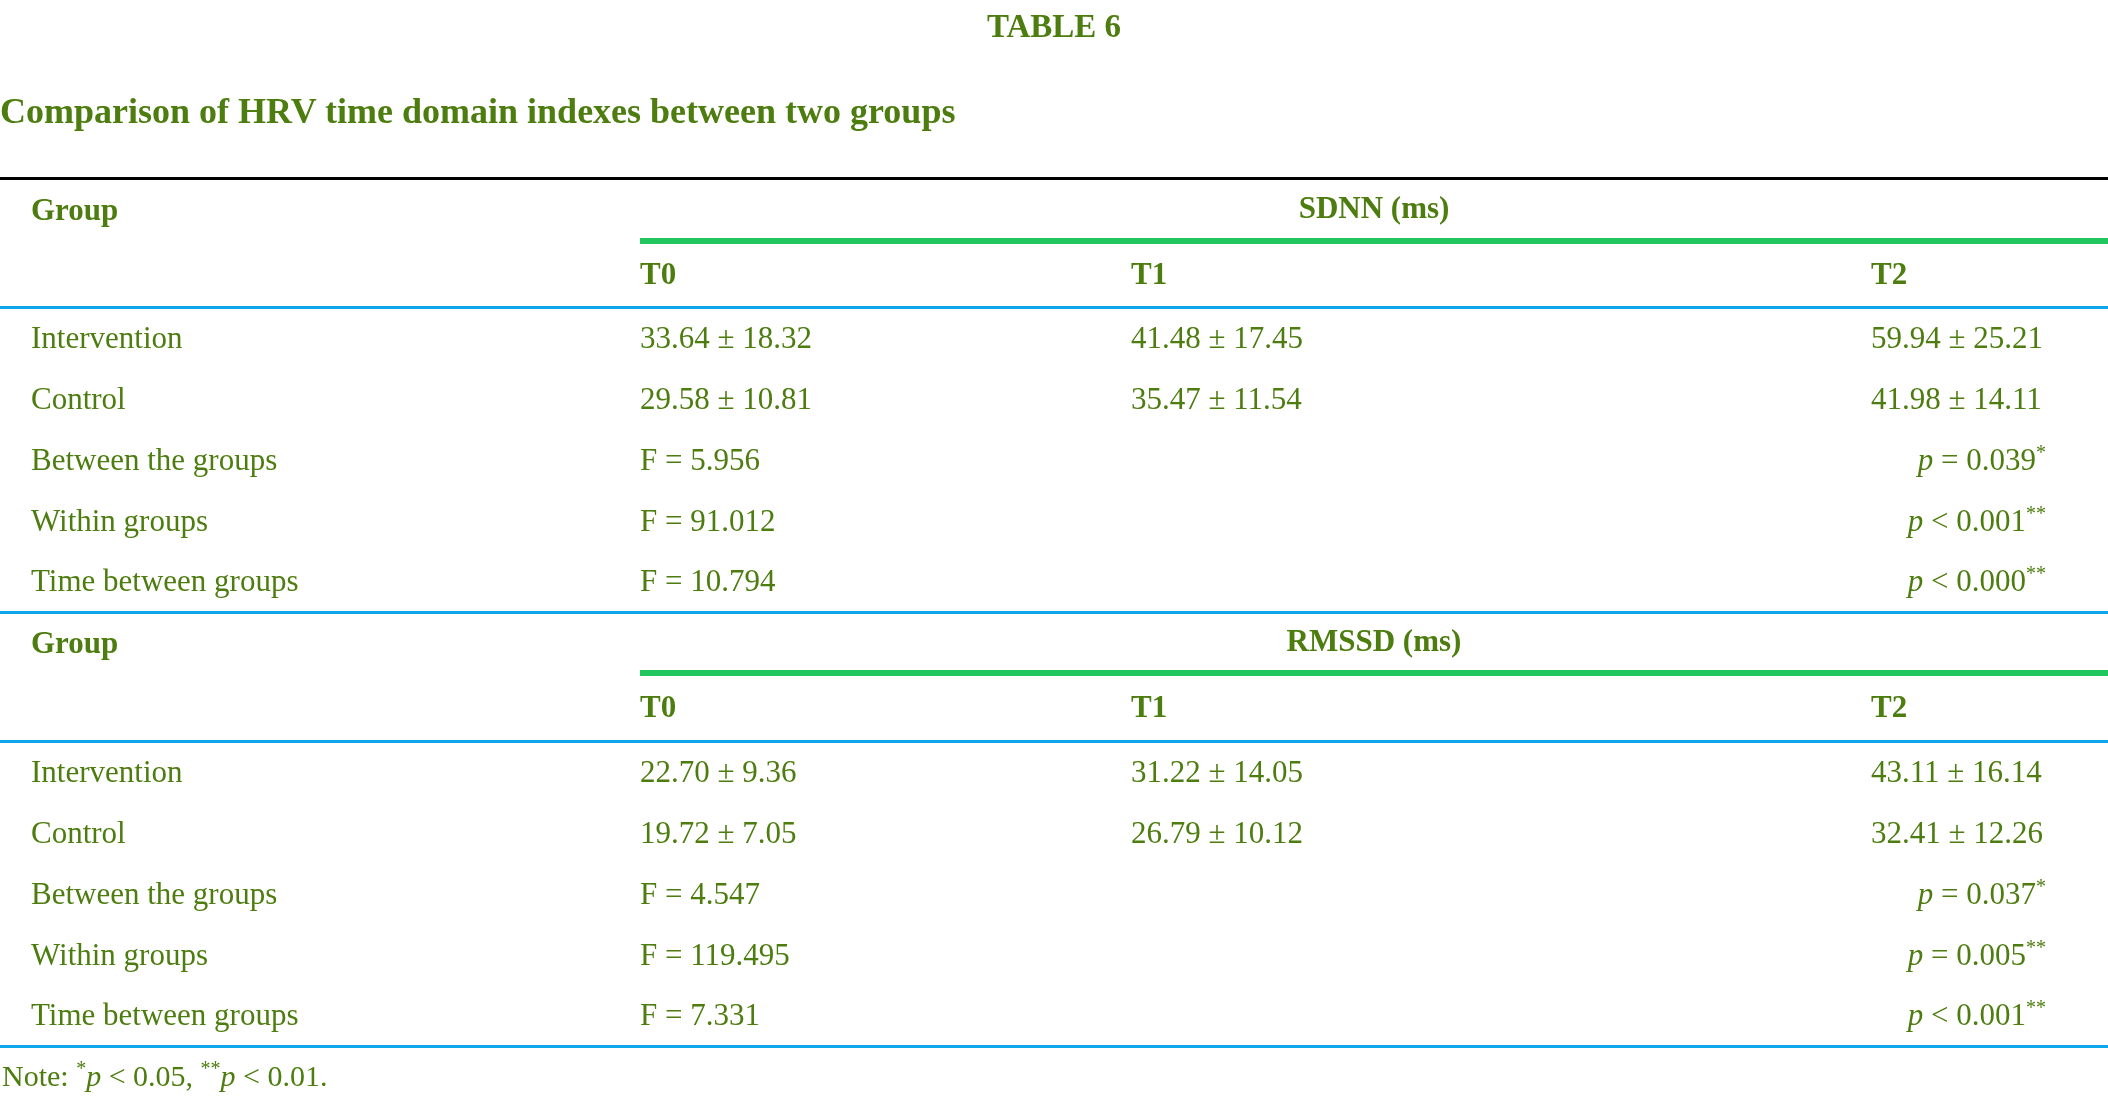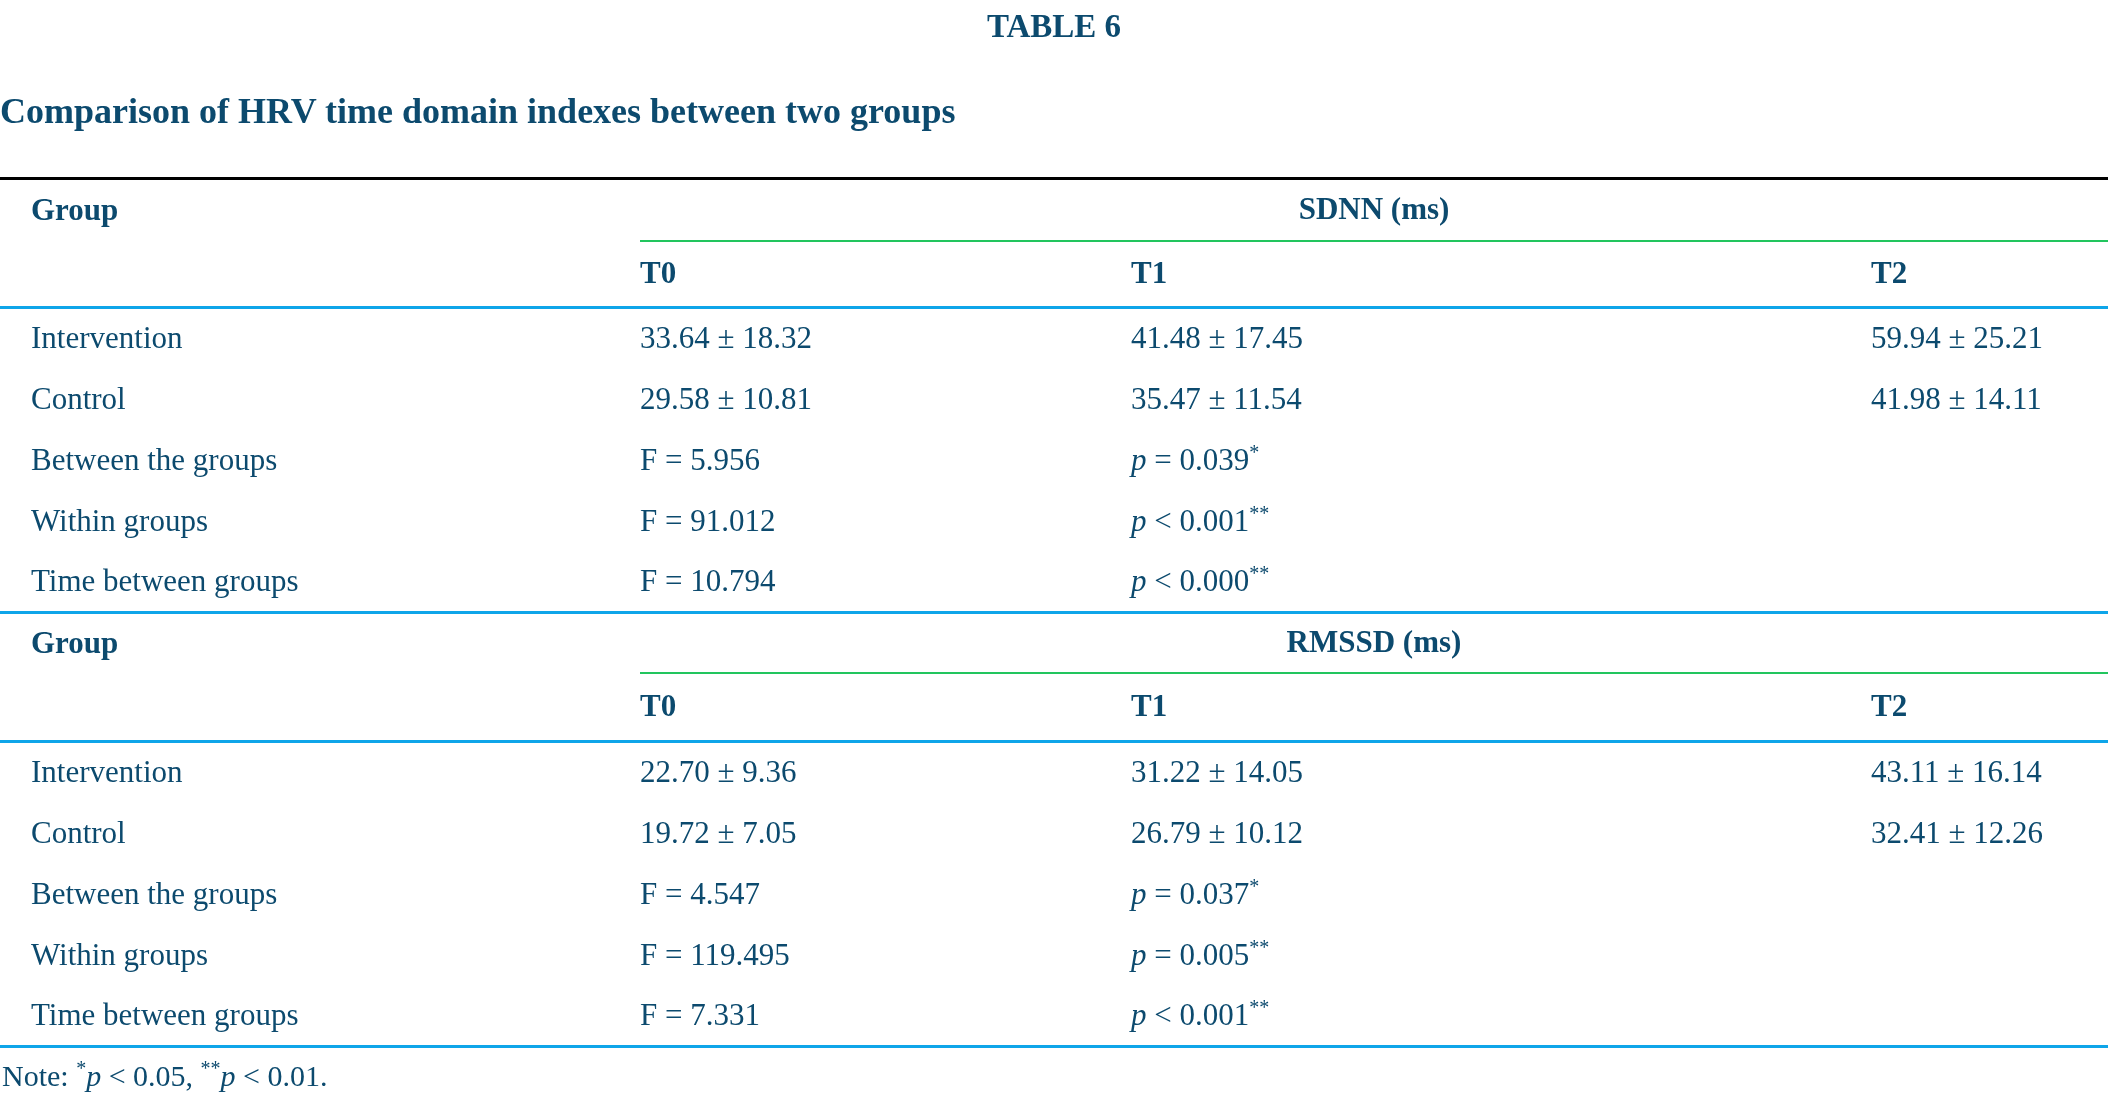--- a/index.html
+++ b/index.html
@@ -8,7 +8,7 @@
     width:2108px;
     height:1098px;
     background:#ffffff;
-    color:#0c4a6e;
+    color:#4d7c0f;
     font-family:"Liberation Serif", serif;
     overflow:hidden;
   }

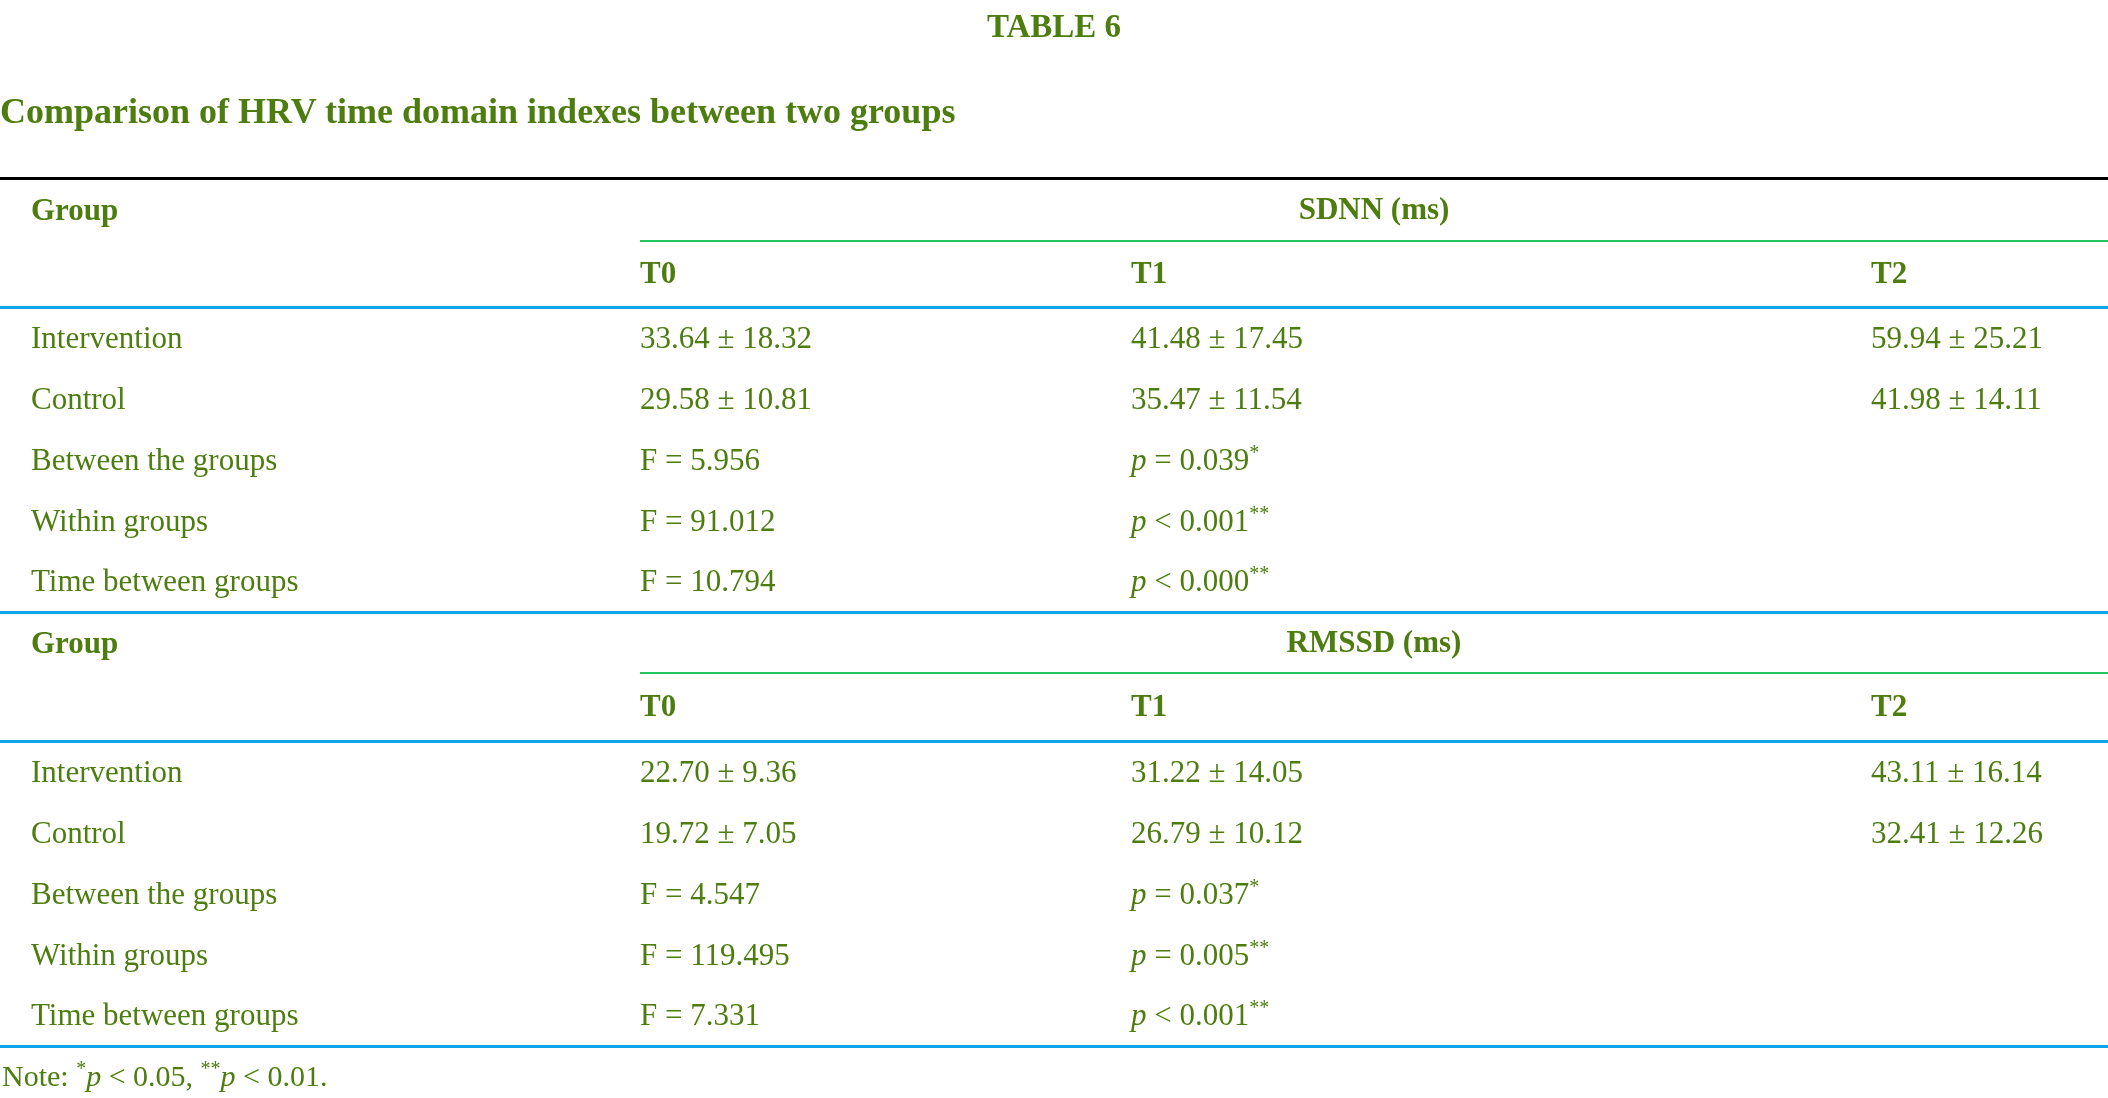--- a/index.html
+++ b/index.html
@@ -36,7 +36,7 @@
   }
   .label-col { padding-left:31px;margin-top:44px; }
   .bold { font-weight:bold; }
-  .measure-cell { text-align:center; border-bottom:2px solid #22c55e; }
+  .measure-cell { text-align:center; border-bottom:6px solid #22c55e; }
   .rb  { border-bottom:3px solid #0ea5e9; }
   .p-cell { text-align:left; padding-right:62px; }
   .pi  { font-style:italic; }

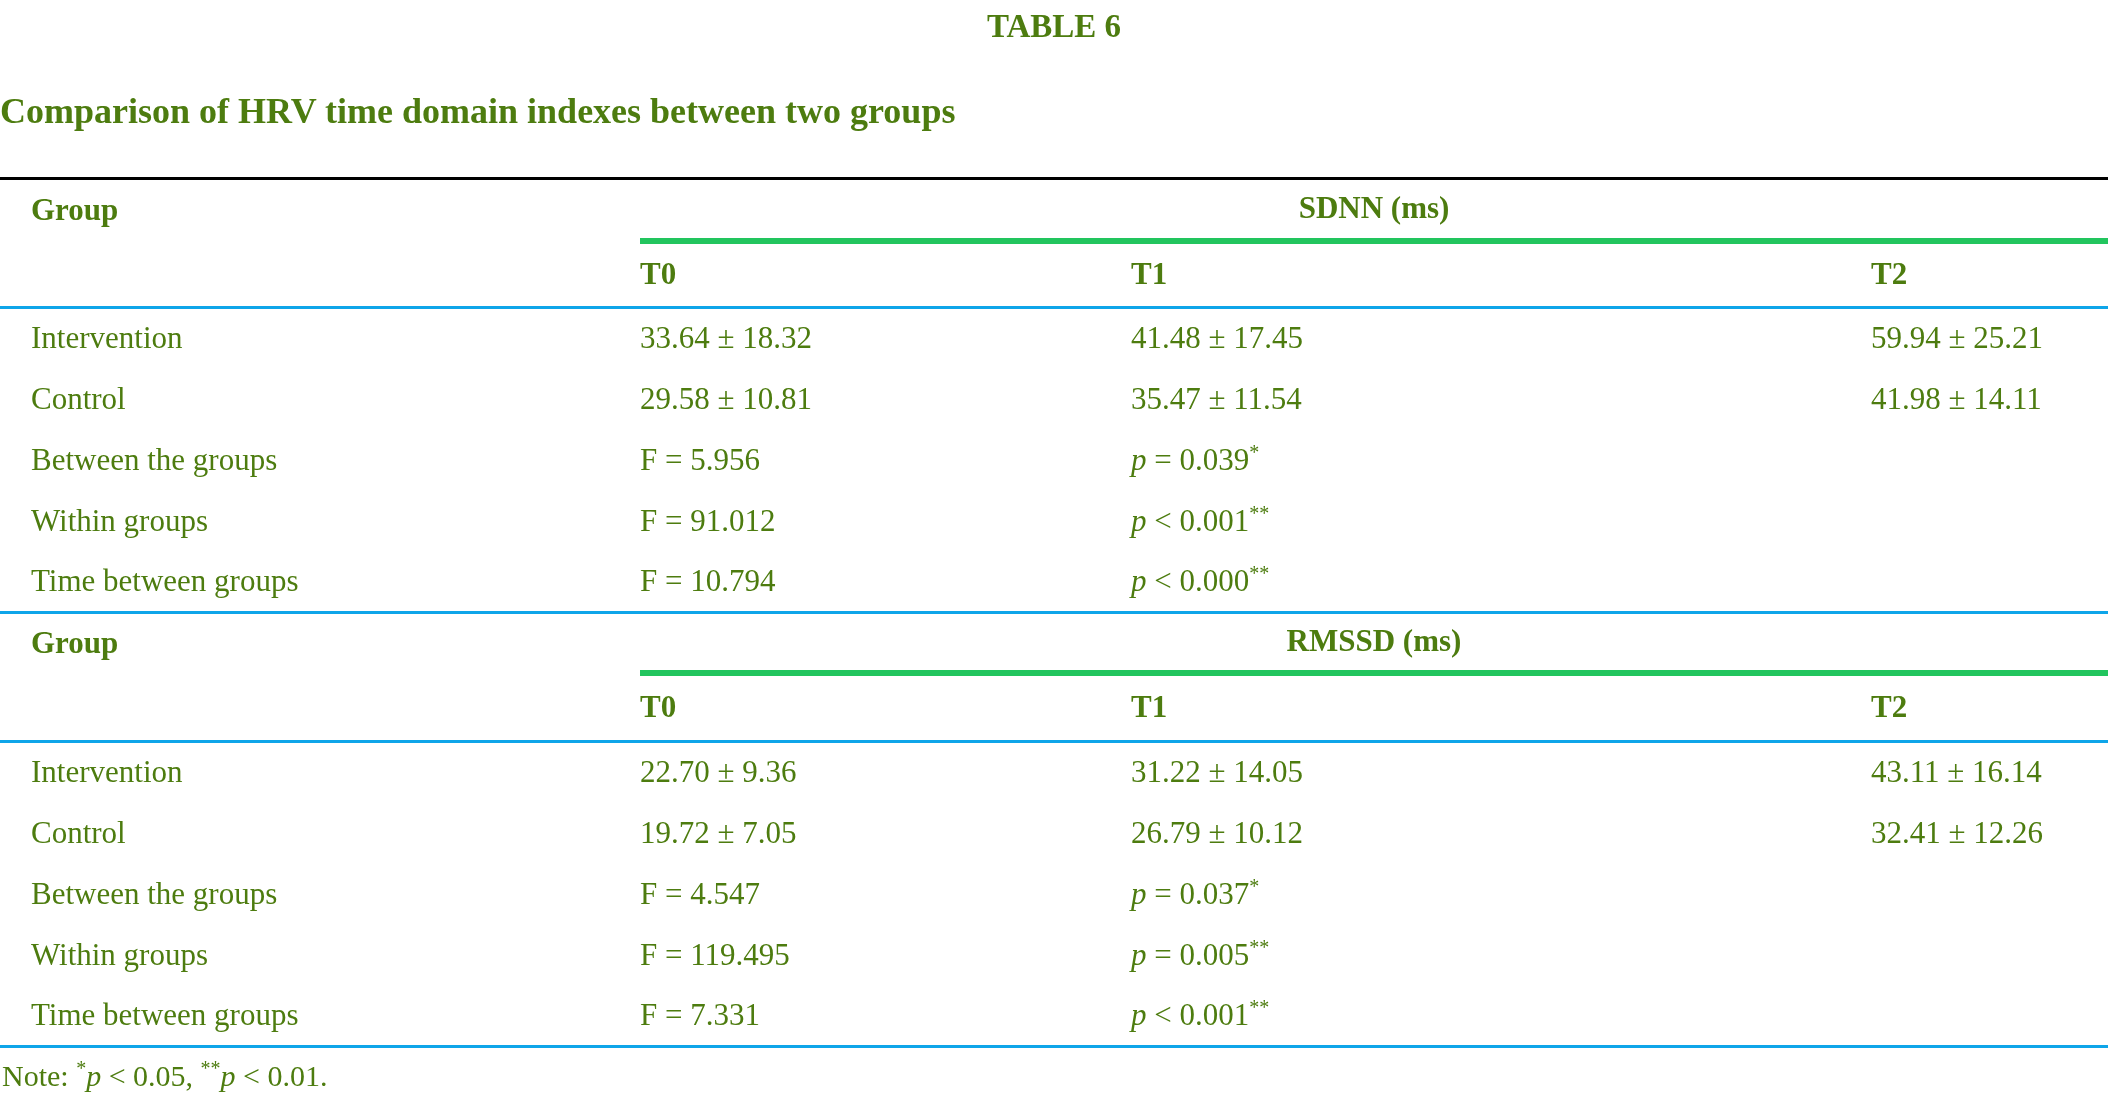--- a/index.html
+++ b/index.html
@@ -38,7 +38,7 @@
   .bold { font-weight:bold; }
   .measure-cell { text-align:center; border-bottom:6px solid #22c55e; }
   .rb  { border-bottom:3px solid #0ea5e9; }
-  .p-cell { text-align:left; padding-right:62px; }
+  .p-cell { text-align:right; padding-right:62px; }
   .pi  { font-style:italic; }
   sup.sig { font-size:20px; line-height:0; vertical-align:super; }
   .h62 { height:62px; } .h67 { height:67px; } .h61 { height:61px; }

